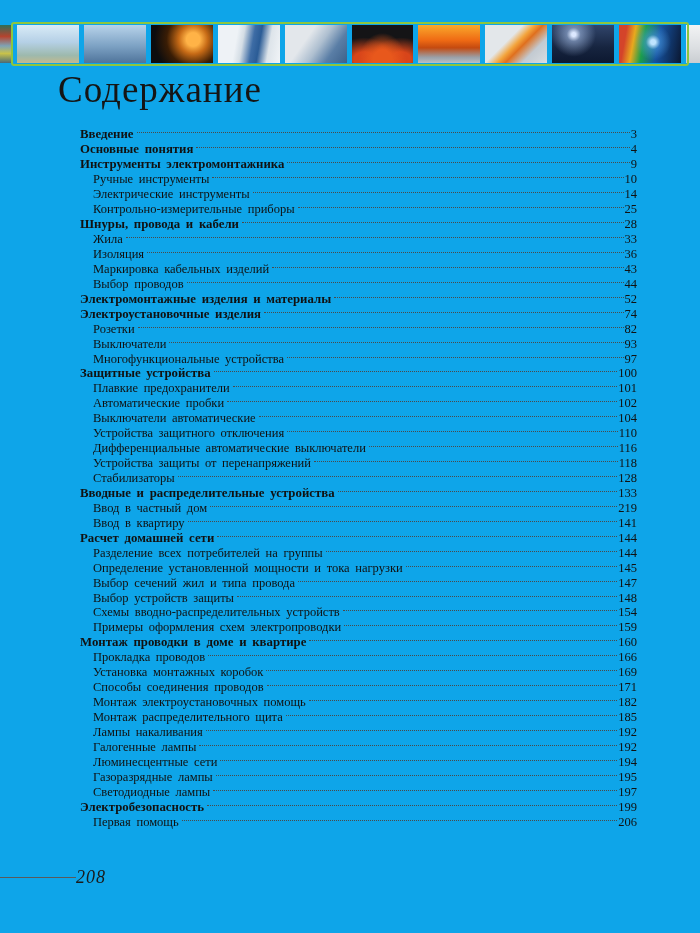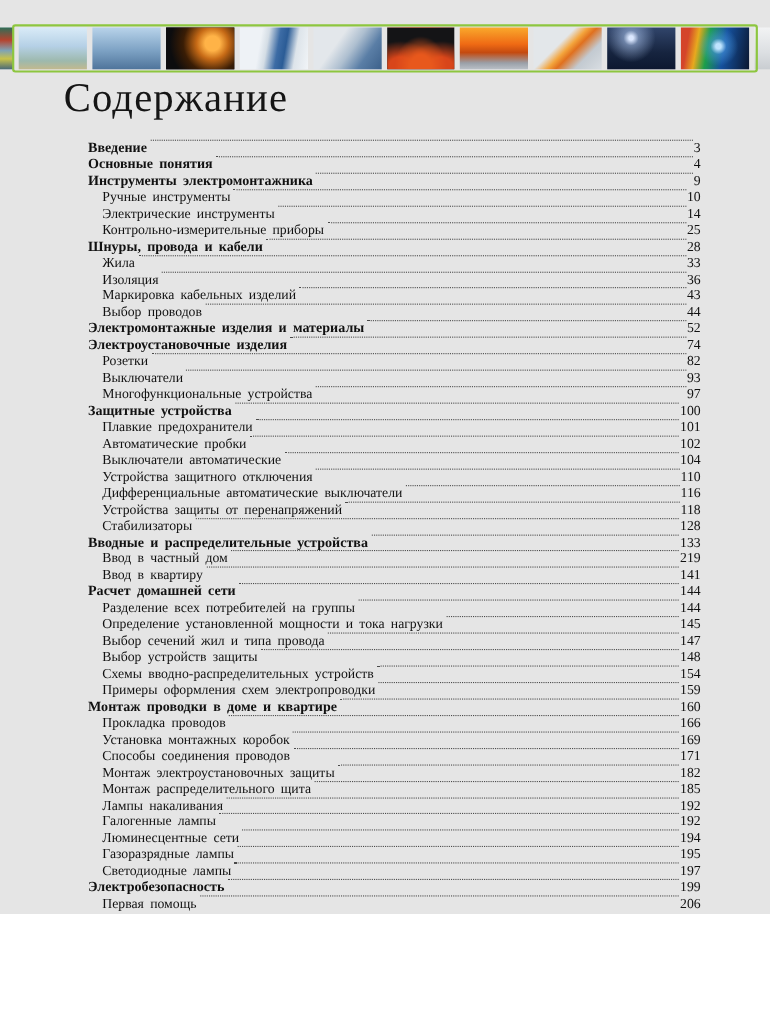--- a/index.html
+++ b/index.html
@@ -4,7 +4,7 @@
 <style>
   html,body{margin:0;padding:0;background:#ffffff;}
   .page{
-    position:relative;width:700px;height:831px;background:#e5e5e5;overflow:hidden;
+    position:relative;width:700px;height:933px;background:#0ea5e9;overflow:hidden;
     font-family:"Liberation Serif","DejaVu Serif",serif;color:#111;
   }
 

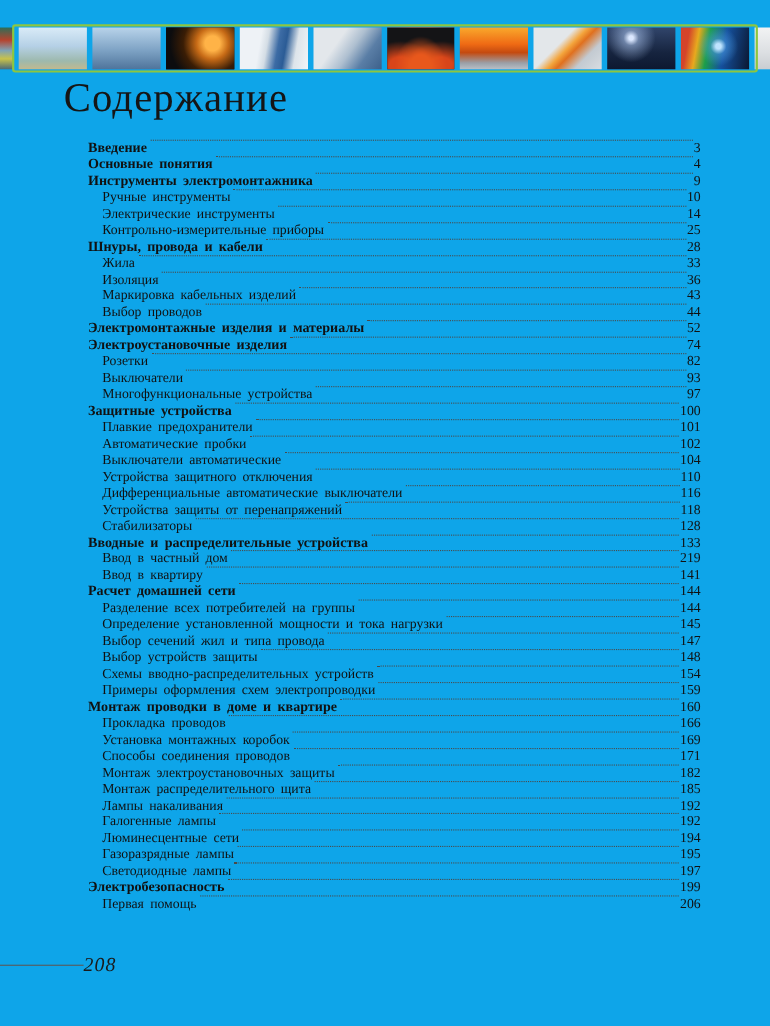--- a/index.html
+++ b/index.html
@@ -36,7 +36,7 @@
 
   
   .toc{position:absolute;top:127px;left:80px;right:63px;}
-  .toc-row{display:flex;align-items:flex-start;height:14.95px;font-size:12.5px;
+  .toc-row{display:flex;align-items:center;height:14.95px;font-size:12.5px;
     line-height:14px;white-space:nowrap;font-family:Liberation Serif, serif;}
   .toc-row.lvl1 .lbl{font-weight:bold;font-size:12.8px;}
   .toc-row.lvl2{padding-left:13px;}

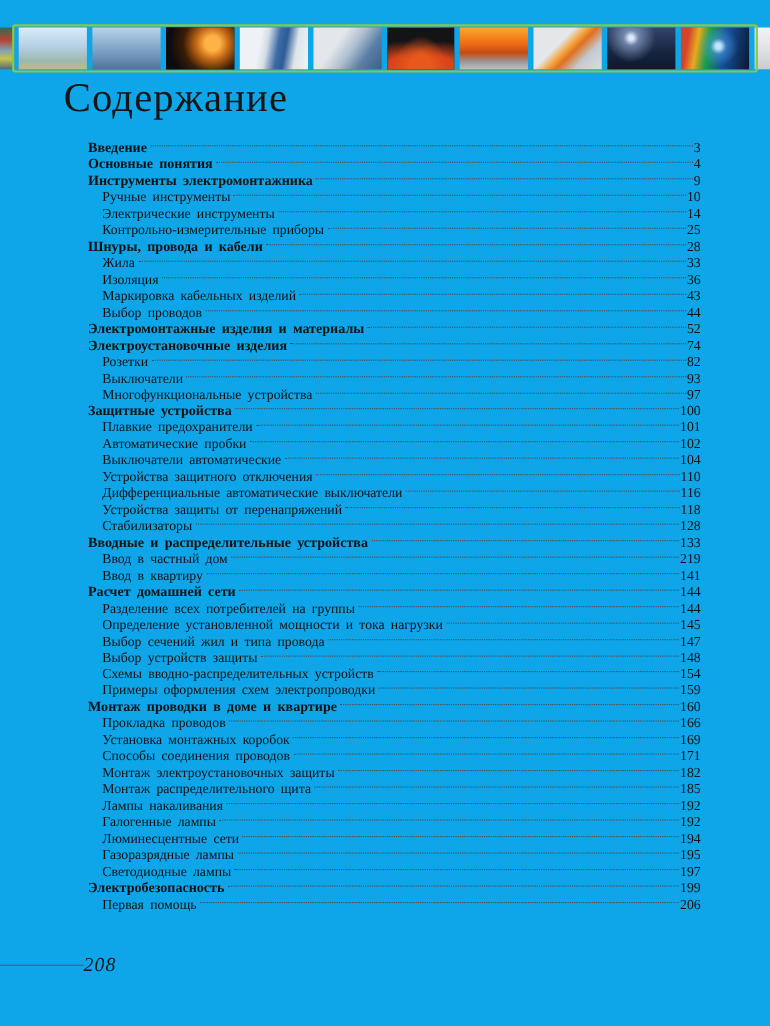--- a/index.html
+++ b/index.html
@@ -266,7 +266,7 @@
         <span class="pg">171</span>
       </div>
       <div class="toc-row lvl2">
-        <span class="lbl">Монтаж электроустановочных защиты</span>
+        <span class="lbl">Монтаж электроустановочных помощь</span>
         <span class="dots"></span>
         <span class="pg">182</span>
       </div>

